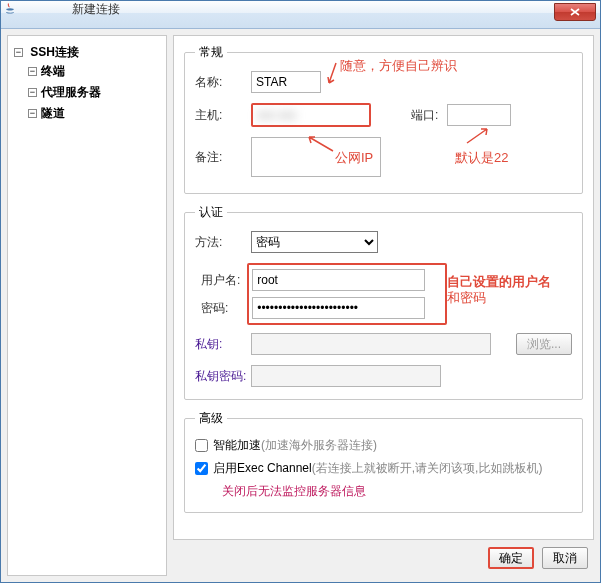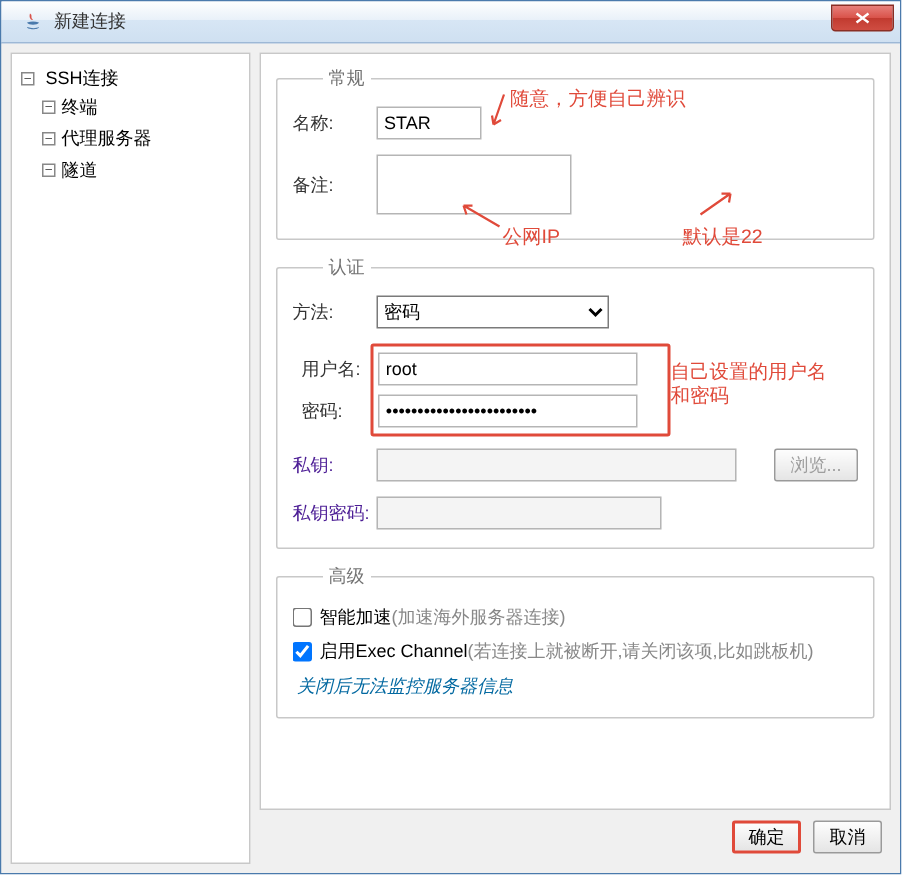--- a/index.html
+++ b/index.html
@@ -5,7 +5,7 @@
 * { box-sizing: border-box; margin: 0; padding: 0; }
 body { font-family: "Microsoft YaHei", Tahoma, sans-serif; font-size: 12px; background: #fff; }
 .window { width: 601px; height: 583px; border: 1px solid #4a7aac; background: #fff; display: flex; flex-direction: column; }
-.titlebar { height: 28px; background: linear-gradient(to bottom, #fdfefe 0%, #e9f1f9 45%, #d7e6f5 46%, #cfe0f1 100%); border-bottom: 1px solid #9db8d6; display: flex; align-items: center; padding-left: 13px; position: relative; }
+.titlebar { height: 28px; background: linear-gradient(to bottom, #fdfefe 0%, #e9f1f9 45%, #d7e6f5 46%, #cfe0f1 100%); border-bottom: 1px solid #9db8d6; display: flex; align-items: flex-start; padding-left: 1px; position: relative; gap: 48px; }
 .titlebar .icon { width: 16px; height: 16px; margin-right: 6px; display: inline-flex; align-items: center; justify-content: center; }
 .titlebar .title { color: #333; }
 .closebtn { position: absolute; right: 4px; top: 2px; width: 42px; height: 18px; background: linear-gradient(to bottom, #e77f7a 0%, #d9534a 49%, #c13a2f 50%, #cf4d42 100%); border: 1px solid #8a2e24; border-radius: 0 0 3px 3px; display: flex; align-items: center; justify-content: center; color: #fff; font-size: 10px; cursor: pointer; }

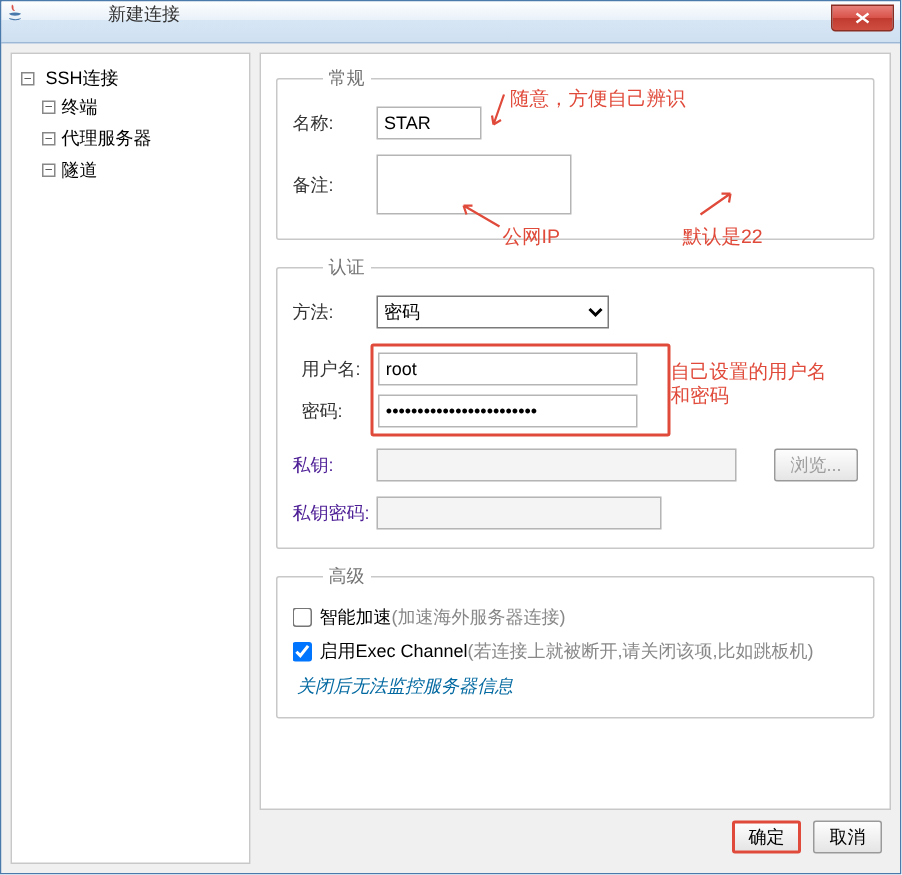--- a/index.html
+++ b/index.html
@@ -11,7 +11,7 @@
 .closebtn { position: absolute; right: 4px; top: 2px; width: 42px; height: 18px; background: linear-gradient(to bottom, #e77f7a 0%, #d9534a 49%, #c13a2f 50%, #cf4d42 100%); border: 1px solid #8a2e24; border-radius: 0 0 3px 3px; display: flex; align-items: center; justify-content: center; color: #fff; font-size: 10px; cursor: pointer; }
 .content { flex: 1; display: flex; background: #f0f0f0; padding: 6px; gap: 6px; }
 .sidebar { width: 160px; background: #fff; border: 1px solid #c8c8c8; padding: 6px; overflow: auto; }
-.tree ul { list-style: none; padding-left: 14px; }
+.tree ul { list-style: none; padding-left: 14px; font-weight: bold; }
 .tree li { padding: 2px 0; white-space: nowrap; }
 .tree .exp { display: inline-block; width: 9px; height: 9px; border: 1px solid #888; margin-right: 4px; text-align: center; line-height: 7px; font-size: 9px; color: #555; background: #fff; cursor: pointer; vertical-align: middle; }
 .tree .lbl { vertical-align: middle; }

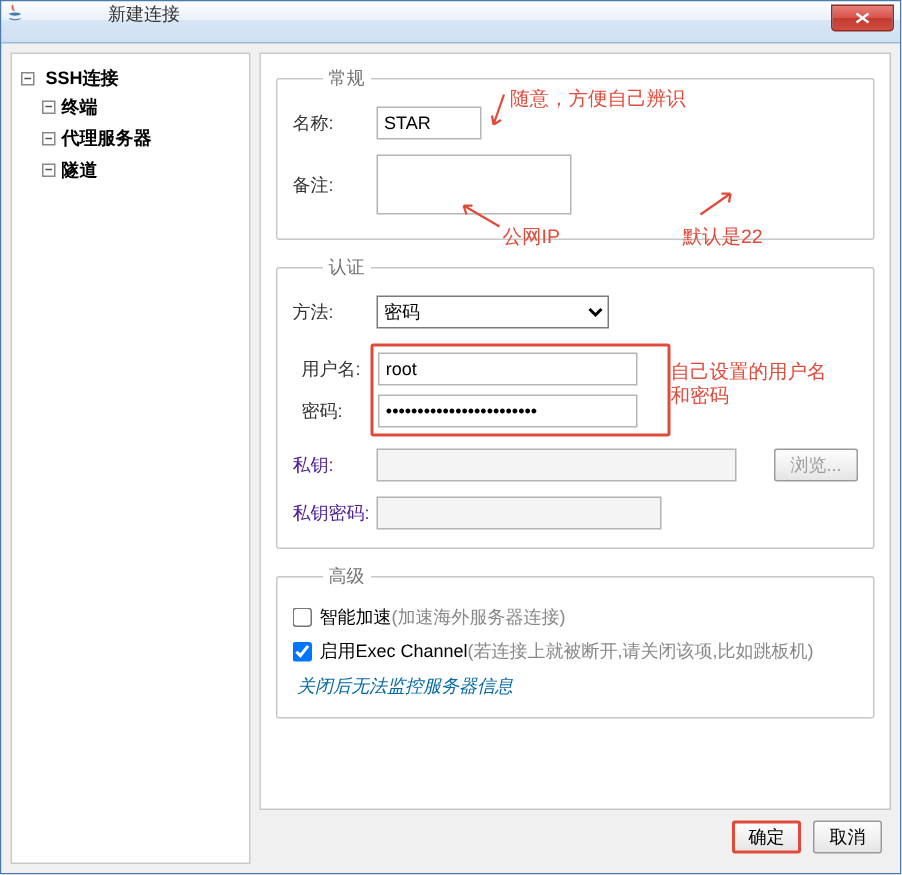--- a/index.html
+++ b/index.html
@@ -18,7 +18,7 @@
 .main { flex: 1; display: flex; flex-direction: column; }
 .panels { flex: 1; background: #fff; border: 1px solid #c8c8c8; padding: 8px 10px 8px 10px; overflow: hidden; }
 fieldset { border: 1px solid #c8c8c8; border-radius: 2px; padding: 10px 10px 12px 10px; margin-bottom: 10px; position: relative; }
-legend { padding: 0 4px; color: #737373; margin-left: 20px; }
+legend { padding: 0 4px; color: #000000; }
 .row { display: flex; align-items: center; margin-bottom: 10px; }
 .row label.k { width: 56px; color: #333; }
 .row label.k.dis { color: #4c1d95; }

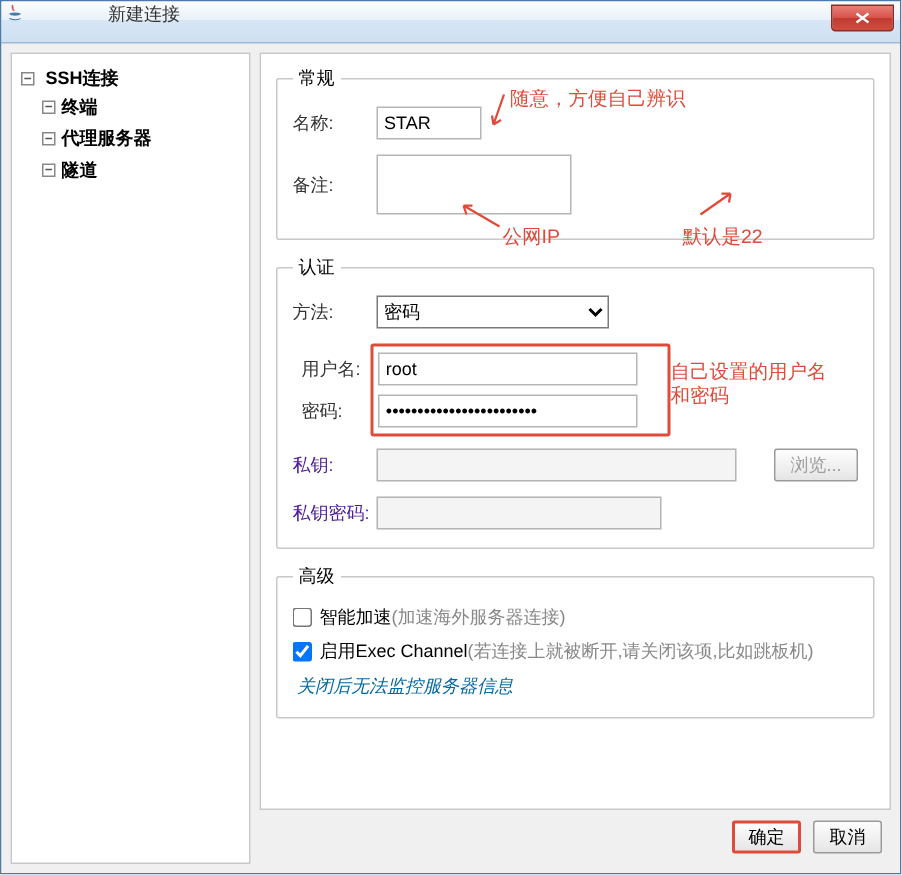--- a/index.html
+++ b/index.html
@@ -90,6 +90,15 @@
             <label class="k">名称:</label>
             <input type="text" class="redinput" style="width: 70px;" value="STAR">
           </div>
+          <div class="row">
+            <label class="k">主机:</label>
+            <div class="redbox" style="width:120px; height:24px; display:flex; align-items:center; padding:0 4px; background:#fff;">
+                <span class="blurtext">xxx xxx</span>
+              </div>
+            <span style="width:40px"></span>
+            <label class="k" style="width:36px">端口:</label>
+            <input type="text" class="redinput" style="width: 64px;" value="">
+          </div>
           <span class="ann" style="top:72px; left:118px;">
             <svg width="34" height="24" viewBox="0 0 34 24">
                 <path d="M30 18 L6 4 M6 4 l6 0 M6 4 l2 6" stroke="#e04a3a" stroke-width="1.5" fill="none"></path>

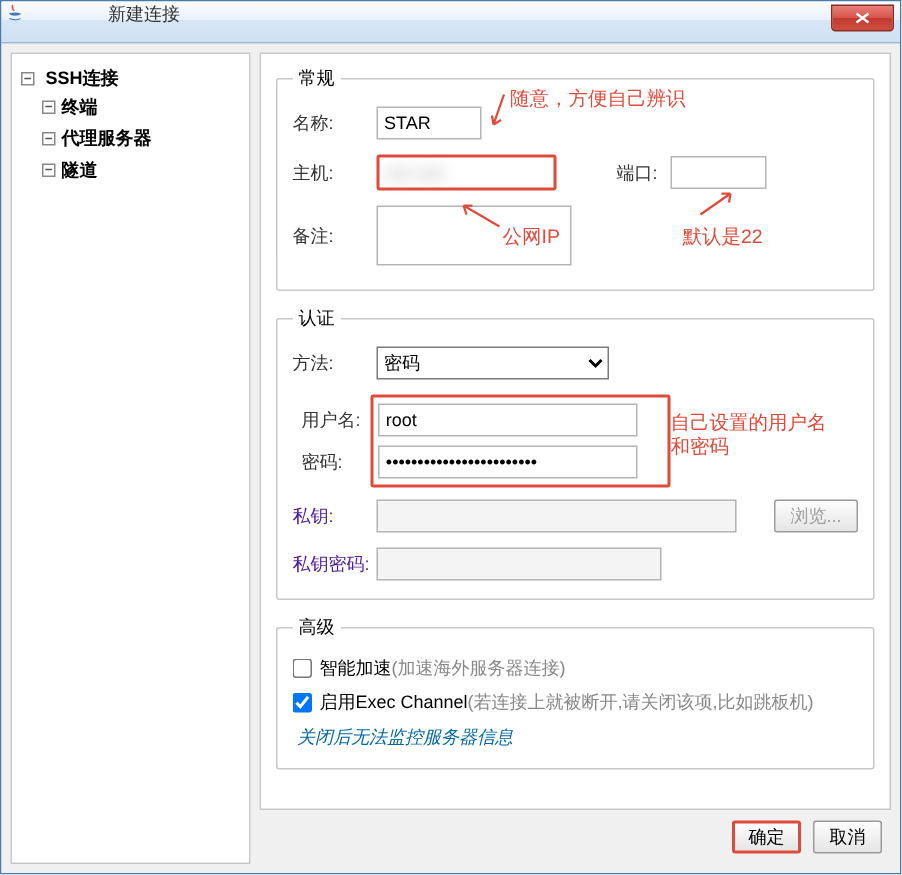--- a/index.html
+++ b/index.html
@@ -121,7 +121,7 @@
           <legend>认证</legend>
           <div class="row">
             <label class="k">方法:</label>
-            <select style="width:155px">
+            <select style="width:127px">
               <option>密码</option>
             </select>
           </div>

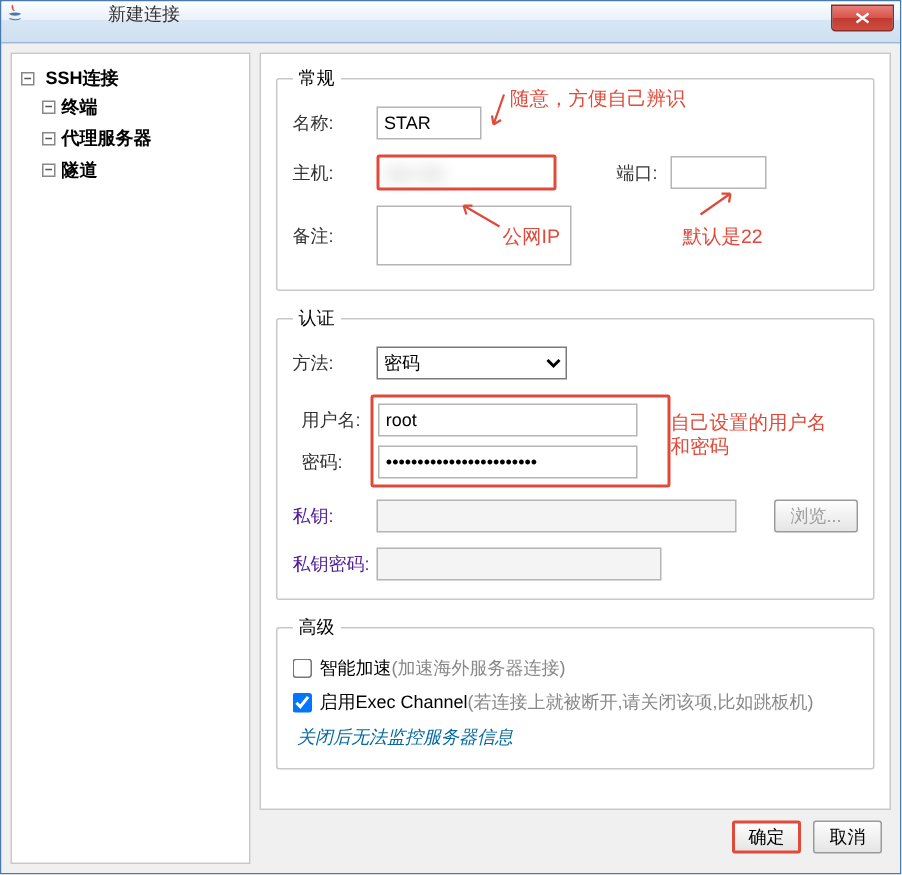--- a/index.html
+++ b/index.html
@@ -135,7 +135,7 @@
               <input type="password" style="width: 188px;" value="************************">
             </div>
           </div>
-          <span class="ann" style="top:52px; left:262px;">自己设置的用户名</span>
+          <span class="ann" style="top:52px; left:262px;font-weight:bold;">自己设置的用户名</span>
           <span class="ann" style="top:68px; left:262px;">和密码</span>
           <div class="row">
             <label class="k dis">私钥:</label>

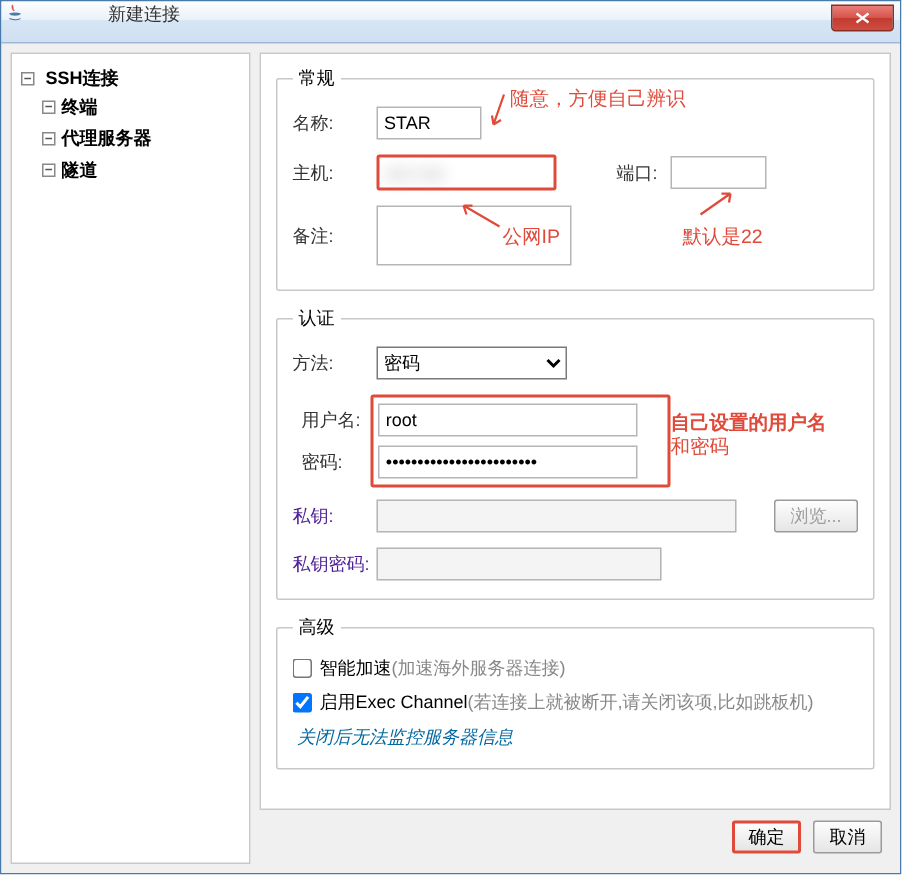--- a/index.html
+++ b/index.html
@@ -36,7 +36,7 @@
 .redinput { height: 24px; border: 2px solid #e04a3a; padding: 0 4px; font-size: 12px; background: #fff; }
 .footer { height: 36px; display: flex; align-items: center; justify-content: flex-end; gap: 8px; padding: 0 6px; background: #f0f0f0; }
 .blurtext { filter: blur(5px); color: #999; user-select: none; display: inline-block; }
-.indentnote { margin-left: 3px; color: #0369a1; font-style: italic; }
+.indentnote { margin-left: 27px; color: #be185d; }
 </style>
 </head>
 <body>

